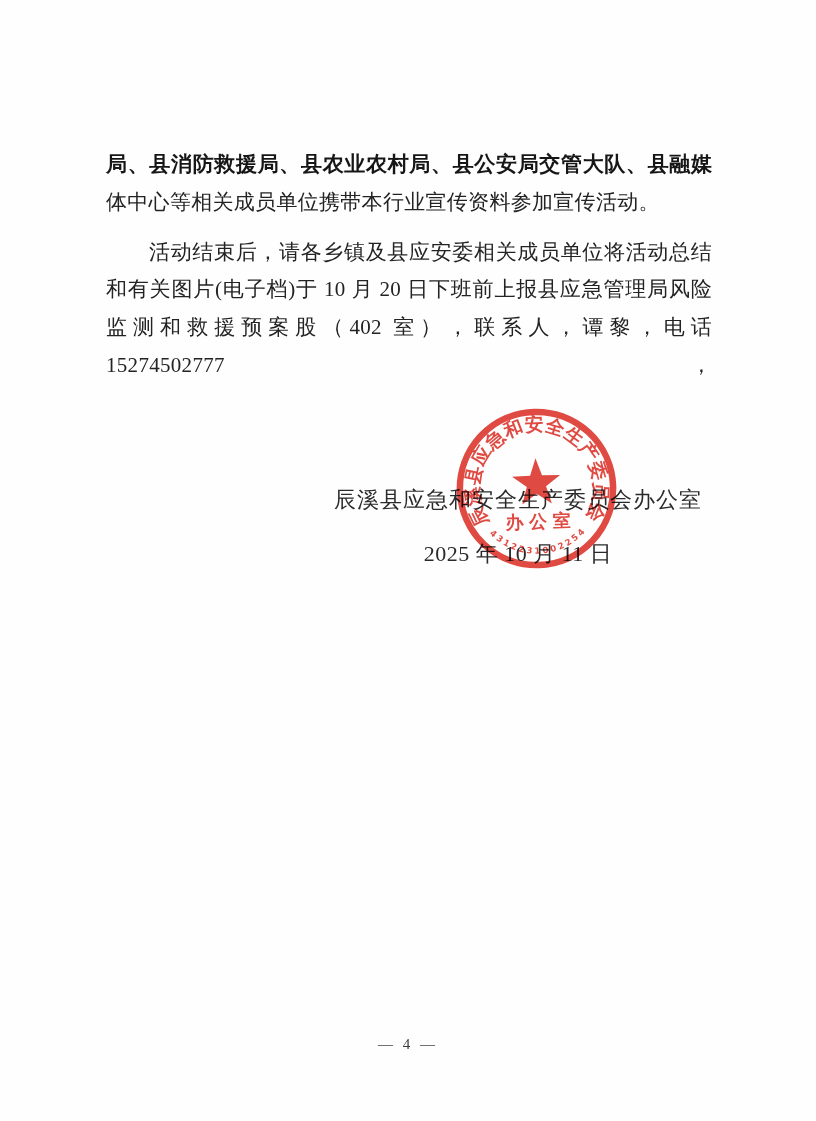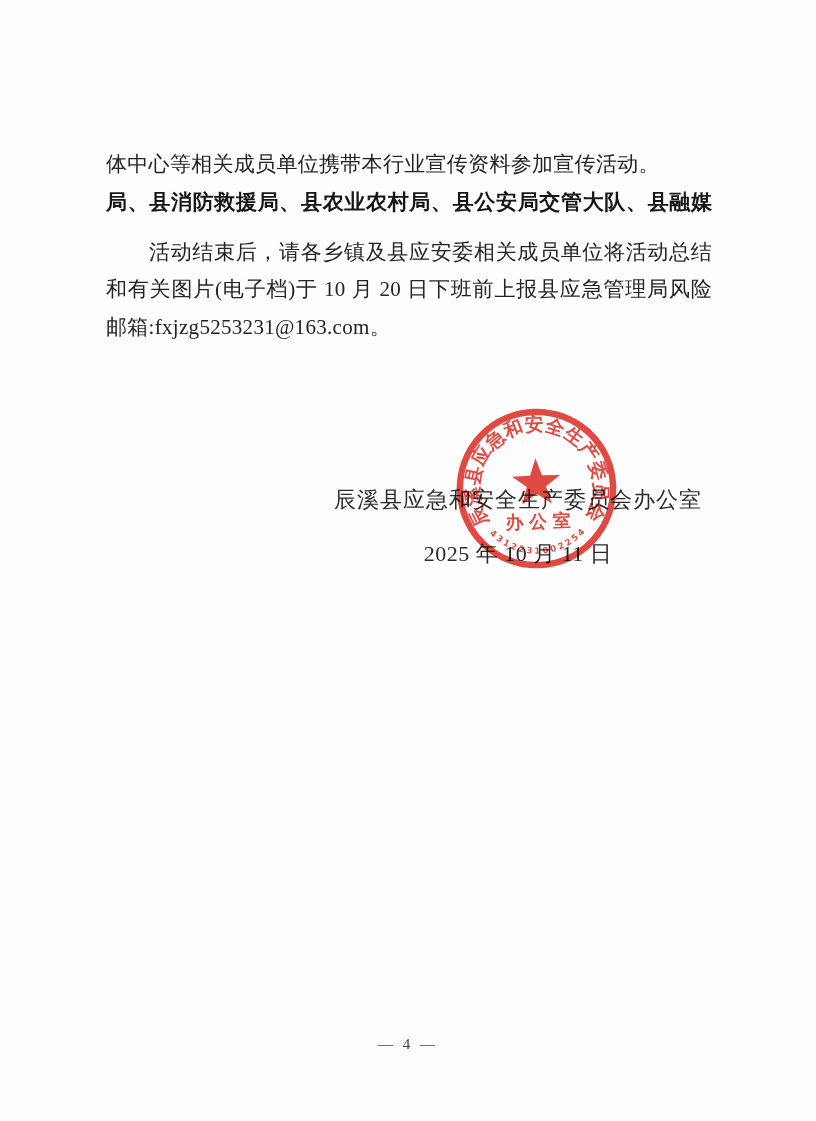--- a/index.html
+++ b/index.html
@@ -79,8 +79,8 @@
 <div class="page">
 
   <div class="textblock">
+    <div class="line bold fill">局、县消防救援局、县农业农村局、县公安局交管大队、县融媒</div>
     <div class="line">体中心等相关成员单位携带本行业宣传资料参加宣传活动。</div>
-    <div class="line bold fill">局、县消防救援局、县农业农村局、县公安局交管大队、县融媒</div>
     <div class="line indent fill">活动结束后，请各乡镇及县应安委相关成员单位将活动总结</div>
     <div class="line fill">和有关图片(电子档)于 10 月 20 日下班前上报县应急管理局风险</div>
     <div class="line">邮箱:fxjzg5253231@163.com。</div>

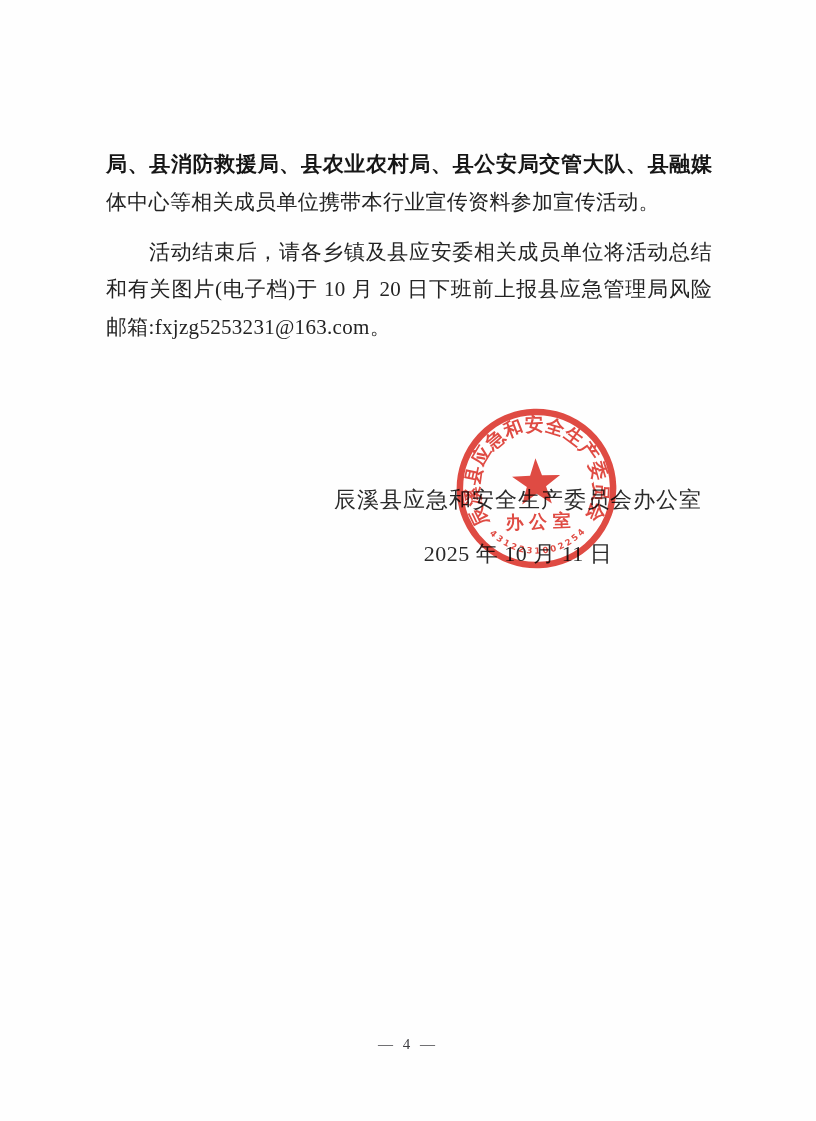--- a/index.html
+++ b/index.html
@@ -83,6 +83,7 @@
     <div class="line">体中心等相关成员单位携带本行业宣传资料参加宣传活动。</div>
     <div class="line indent fill">活动结束后，请各乡镇及县应安委相关成员单位将活动总结</div>
     <div class="line fill">和有关图片(电子档)于 10 月 20 日下班前上报县应急管理局风险</div>
+    <div class="line fill">监测和救援预案股（402 室），联系人，谭黎，电话 15274502777，</div>
     <div class="line">邮箱:fxjzg5253231@163.com。</div>
   </div>
 

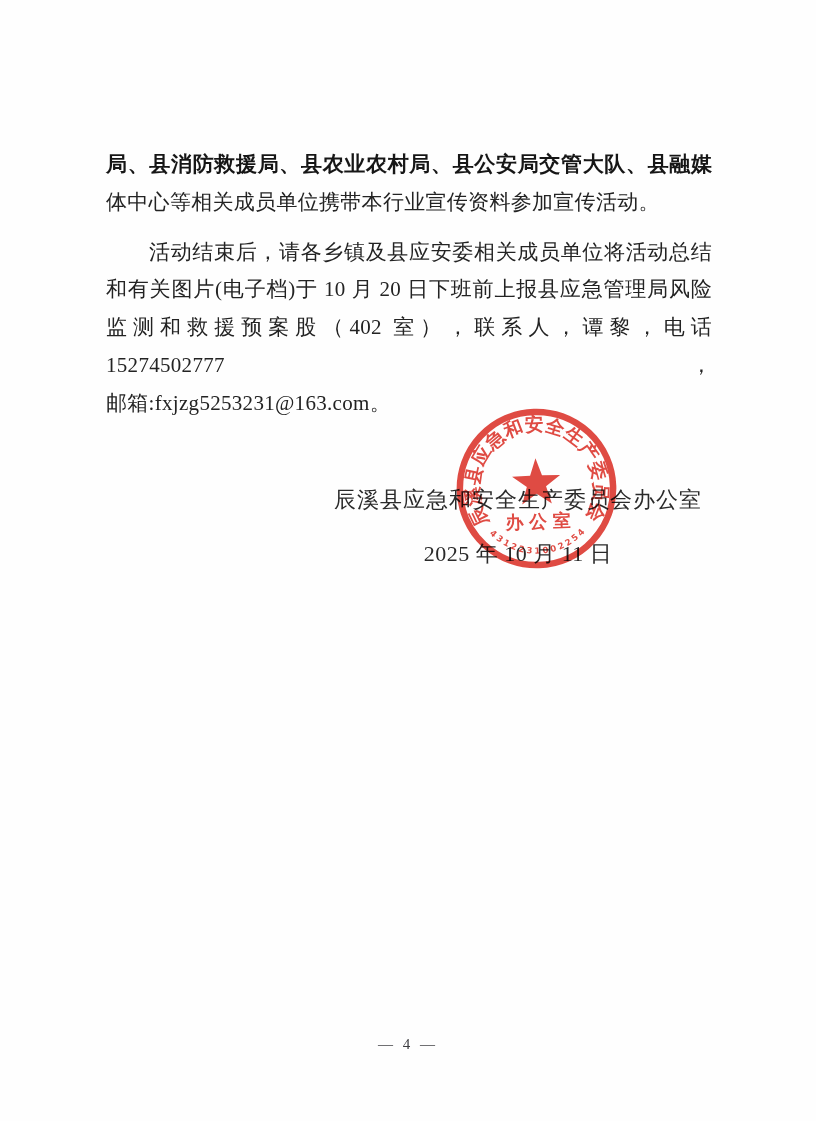--- a/index.html
+++ b/index.html
@@ -84,7 +84,6 @@
     <div class="line indent fill">活动结束后，请各乡镇及县应安委相关成员单位将活动总结</div>
     <div class="line fill">和有关图片(电子档)于 10 月 20 日下班前上报县应急管理局风险</div>
     <div class="line fill">监测和救援预案股（402 室），联系人，谭黎，电话 15274502777，</div>
-    <div class="line">邮箱:fxjzg5253231@163.com。</div>
   </div>
 
   <div class="signature">

